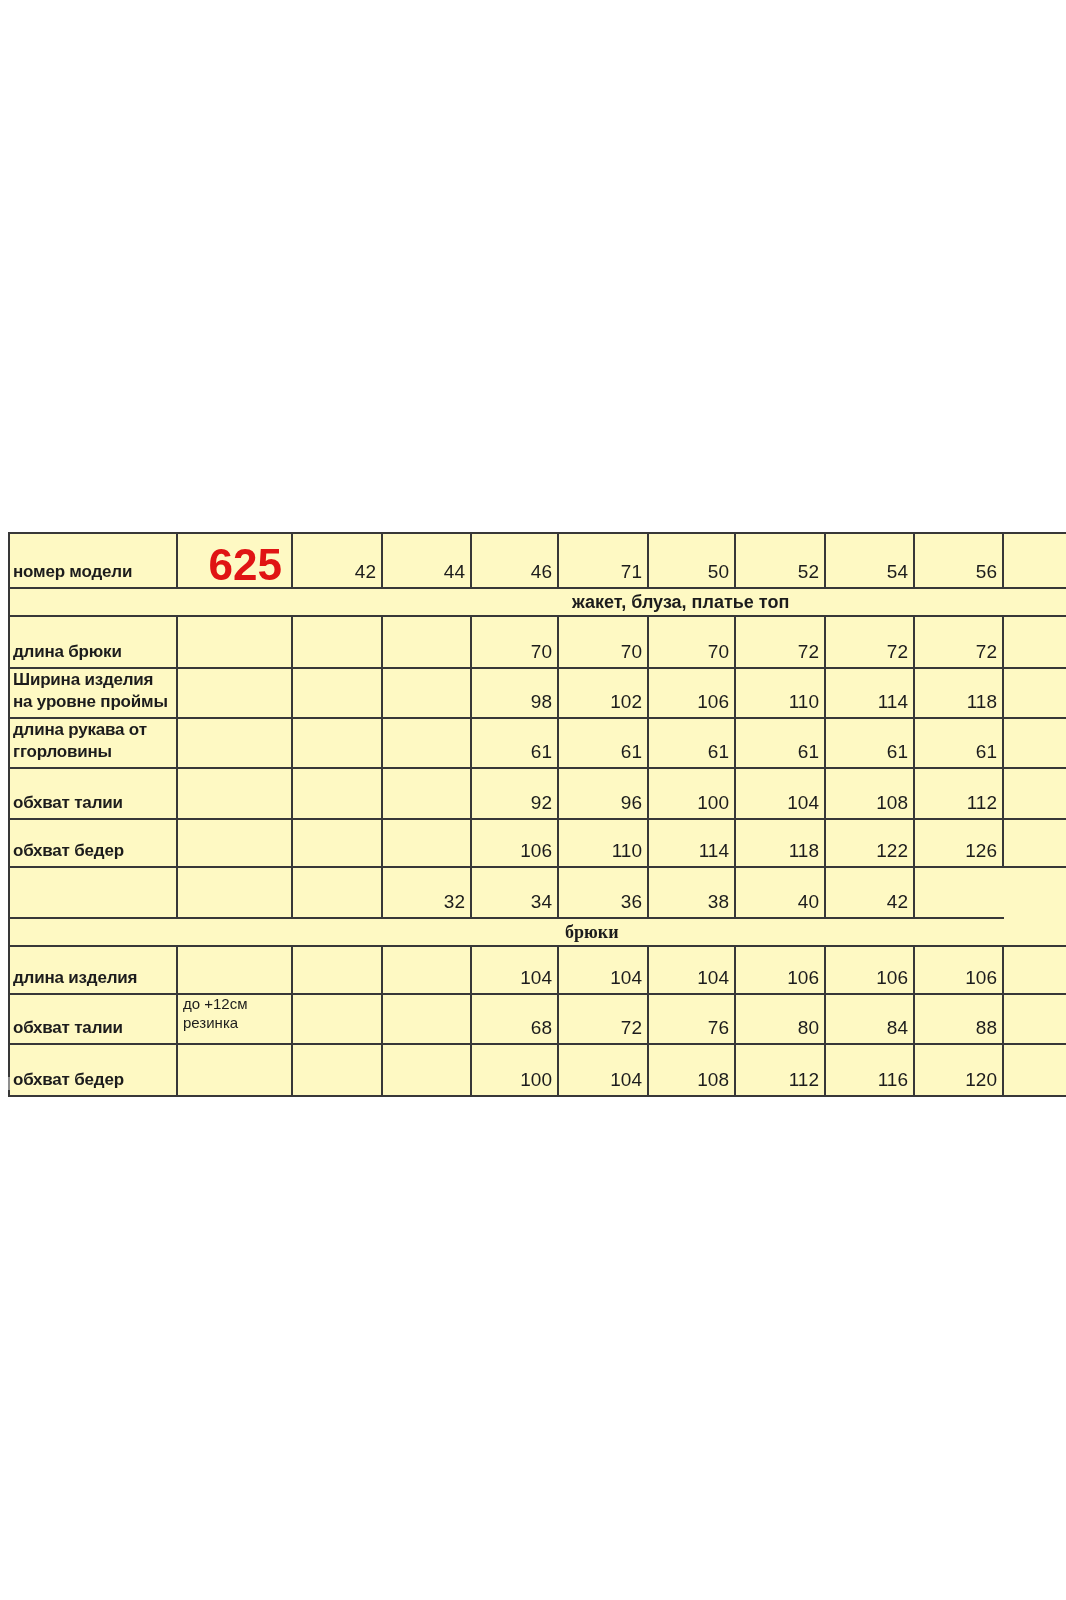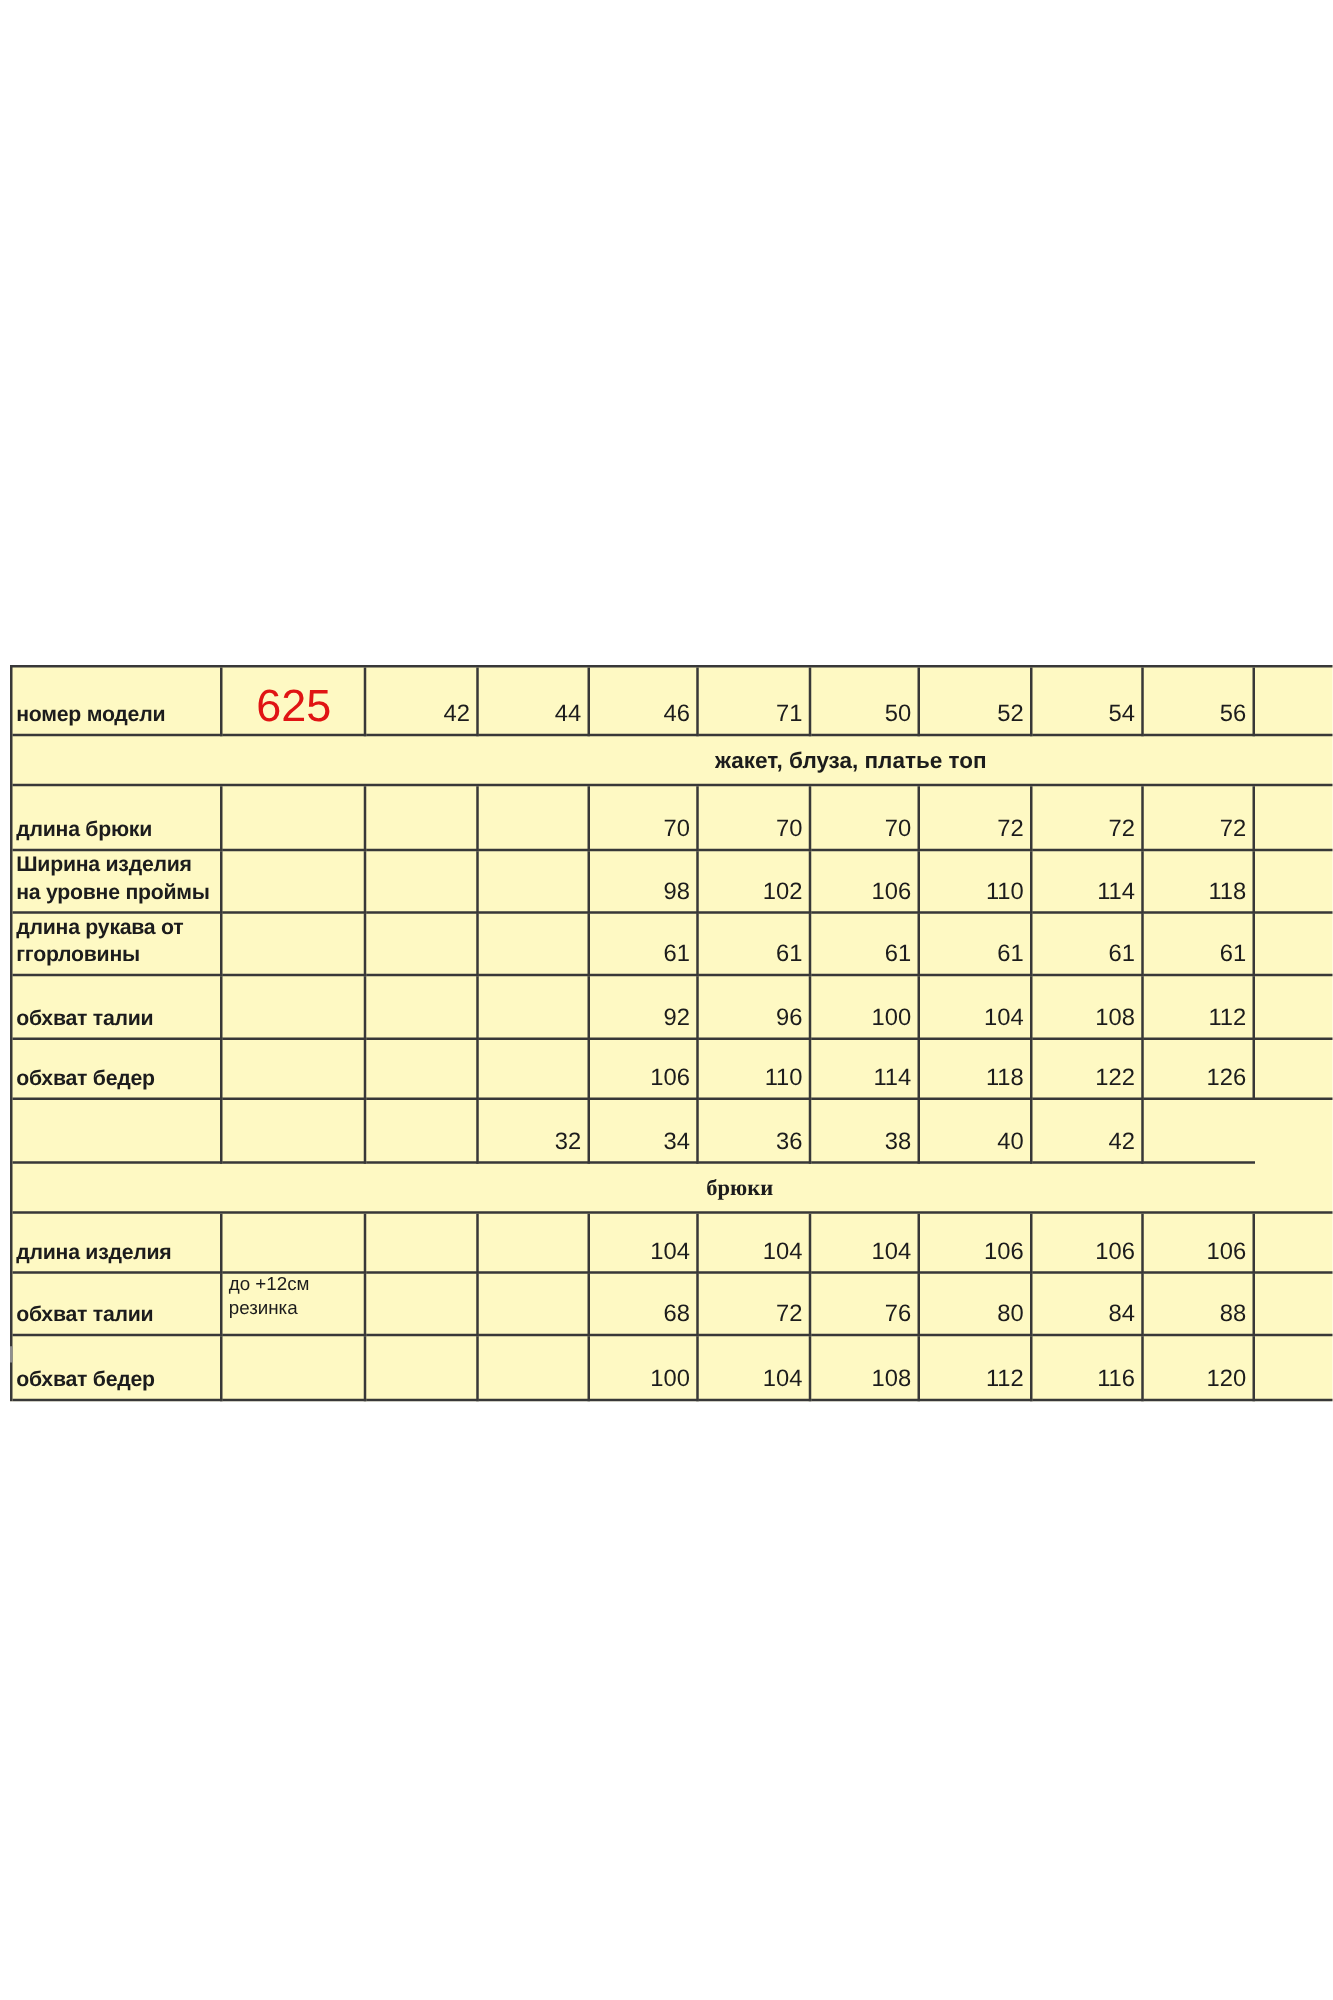--- a/index.html
+++ b/index.html
@@ -52,11 +52,11 @@
   }
   .model {
     justify-content: flex-end;
-    padding: 0 26px 2px 0;
+    padding: 0 9px 2px 0;
     color: #e01414;
-    font-size: 36px;
+    font-size: 44px;
     line-height: 40px;
-    font-weight: normal;
+    font-weight: bold;
   }
   .note {
     font-size: 15px;

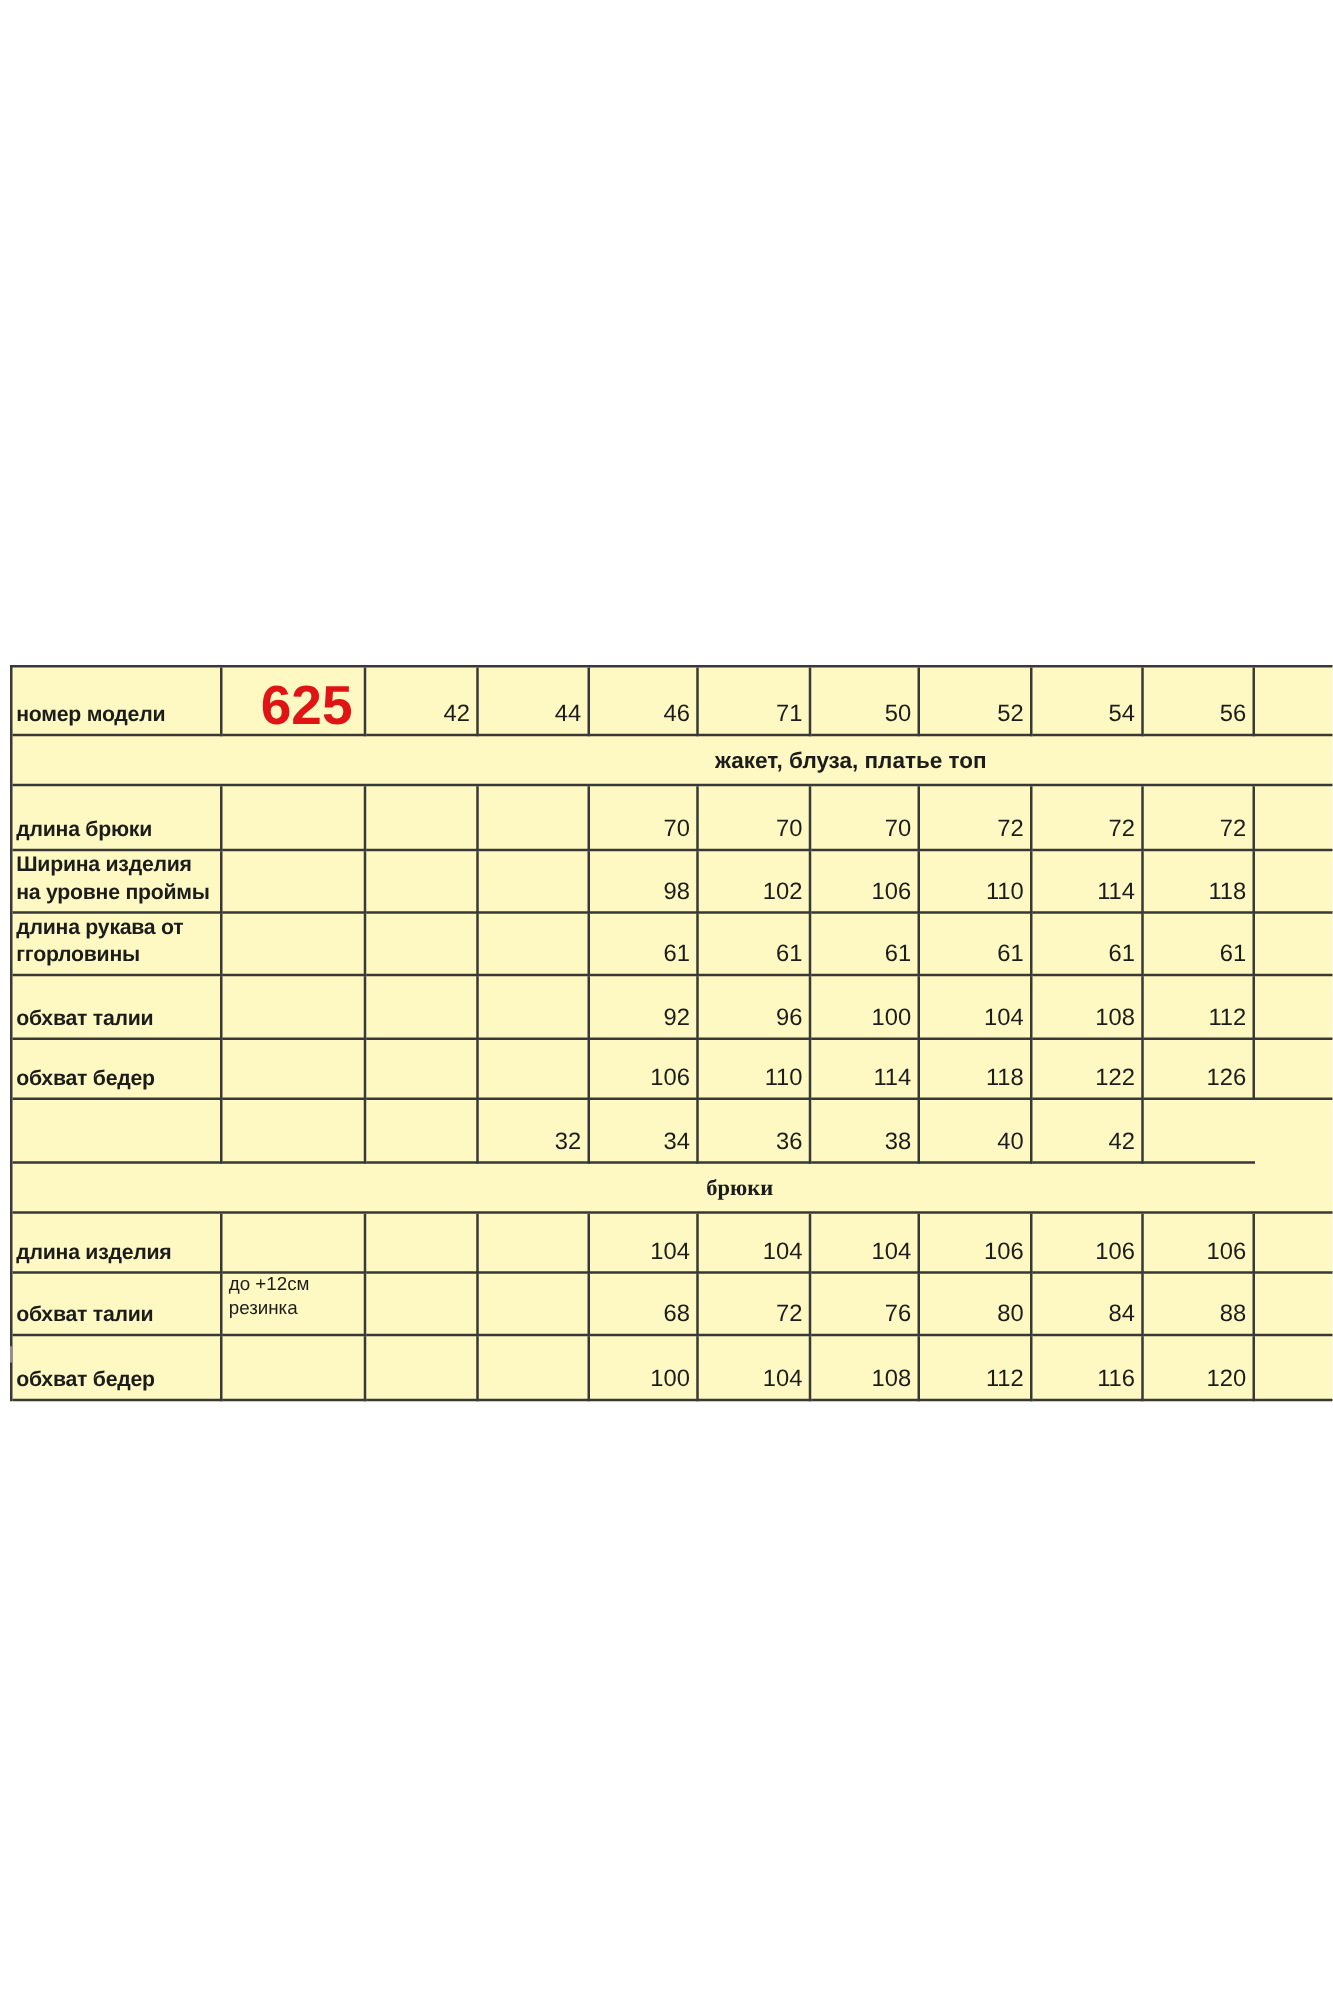--- a/index.html
+++ b/index.html
@@ -26,7 +26,7 @@
     grid-template-columns: 168px 115px 90px 89px 87px 90px 87px 90px 89px 89px auto;
   }
   .h55{height:55px} .h52{height:52px} .h51{height:51px}
-  .h50{height:50px} .h48{height:48px} .h28{height:40px}
+  .h50{height:50px} .h48{height:48px} .h28{height:28px}
   .c {
     box-sizing: border-box;
     border-right: 2px solid #383838;

